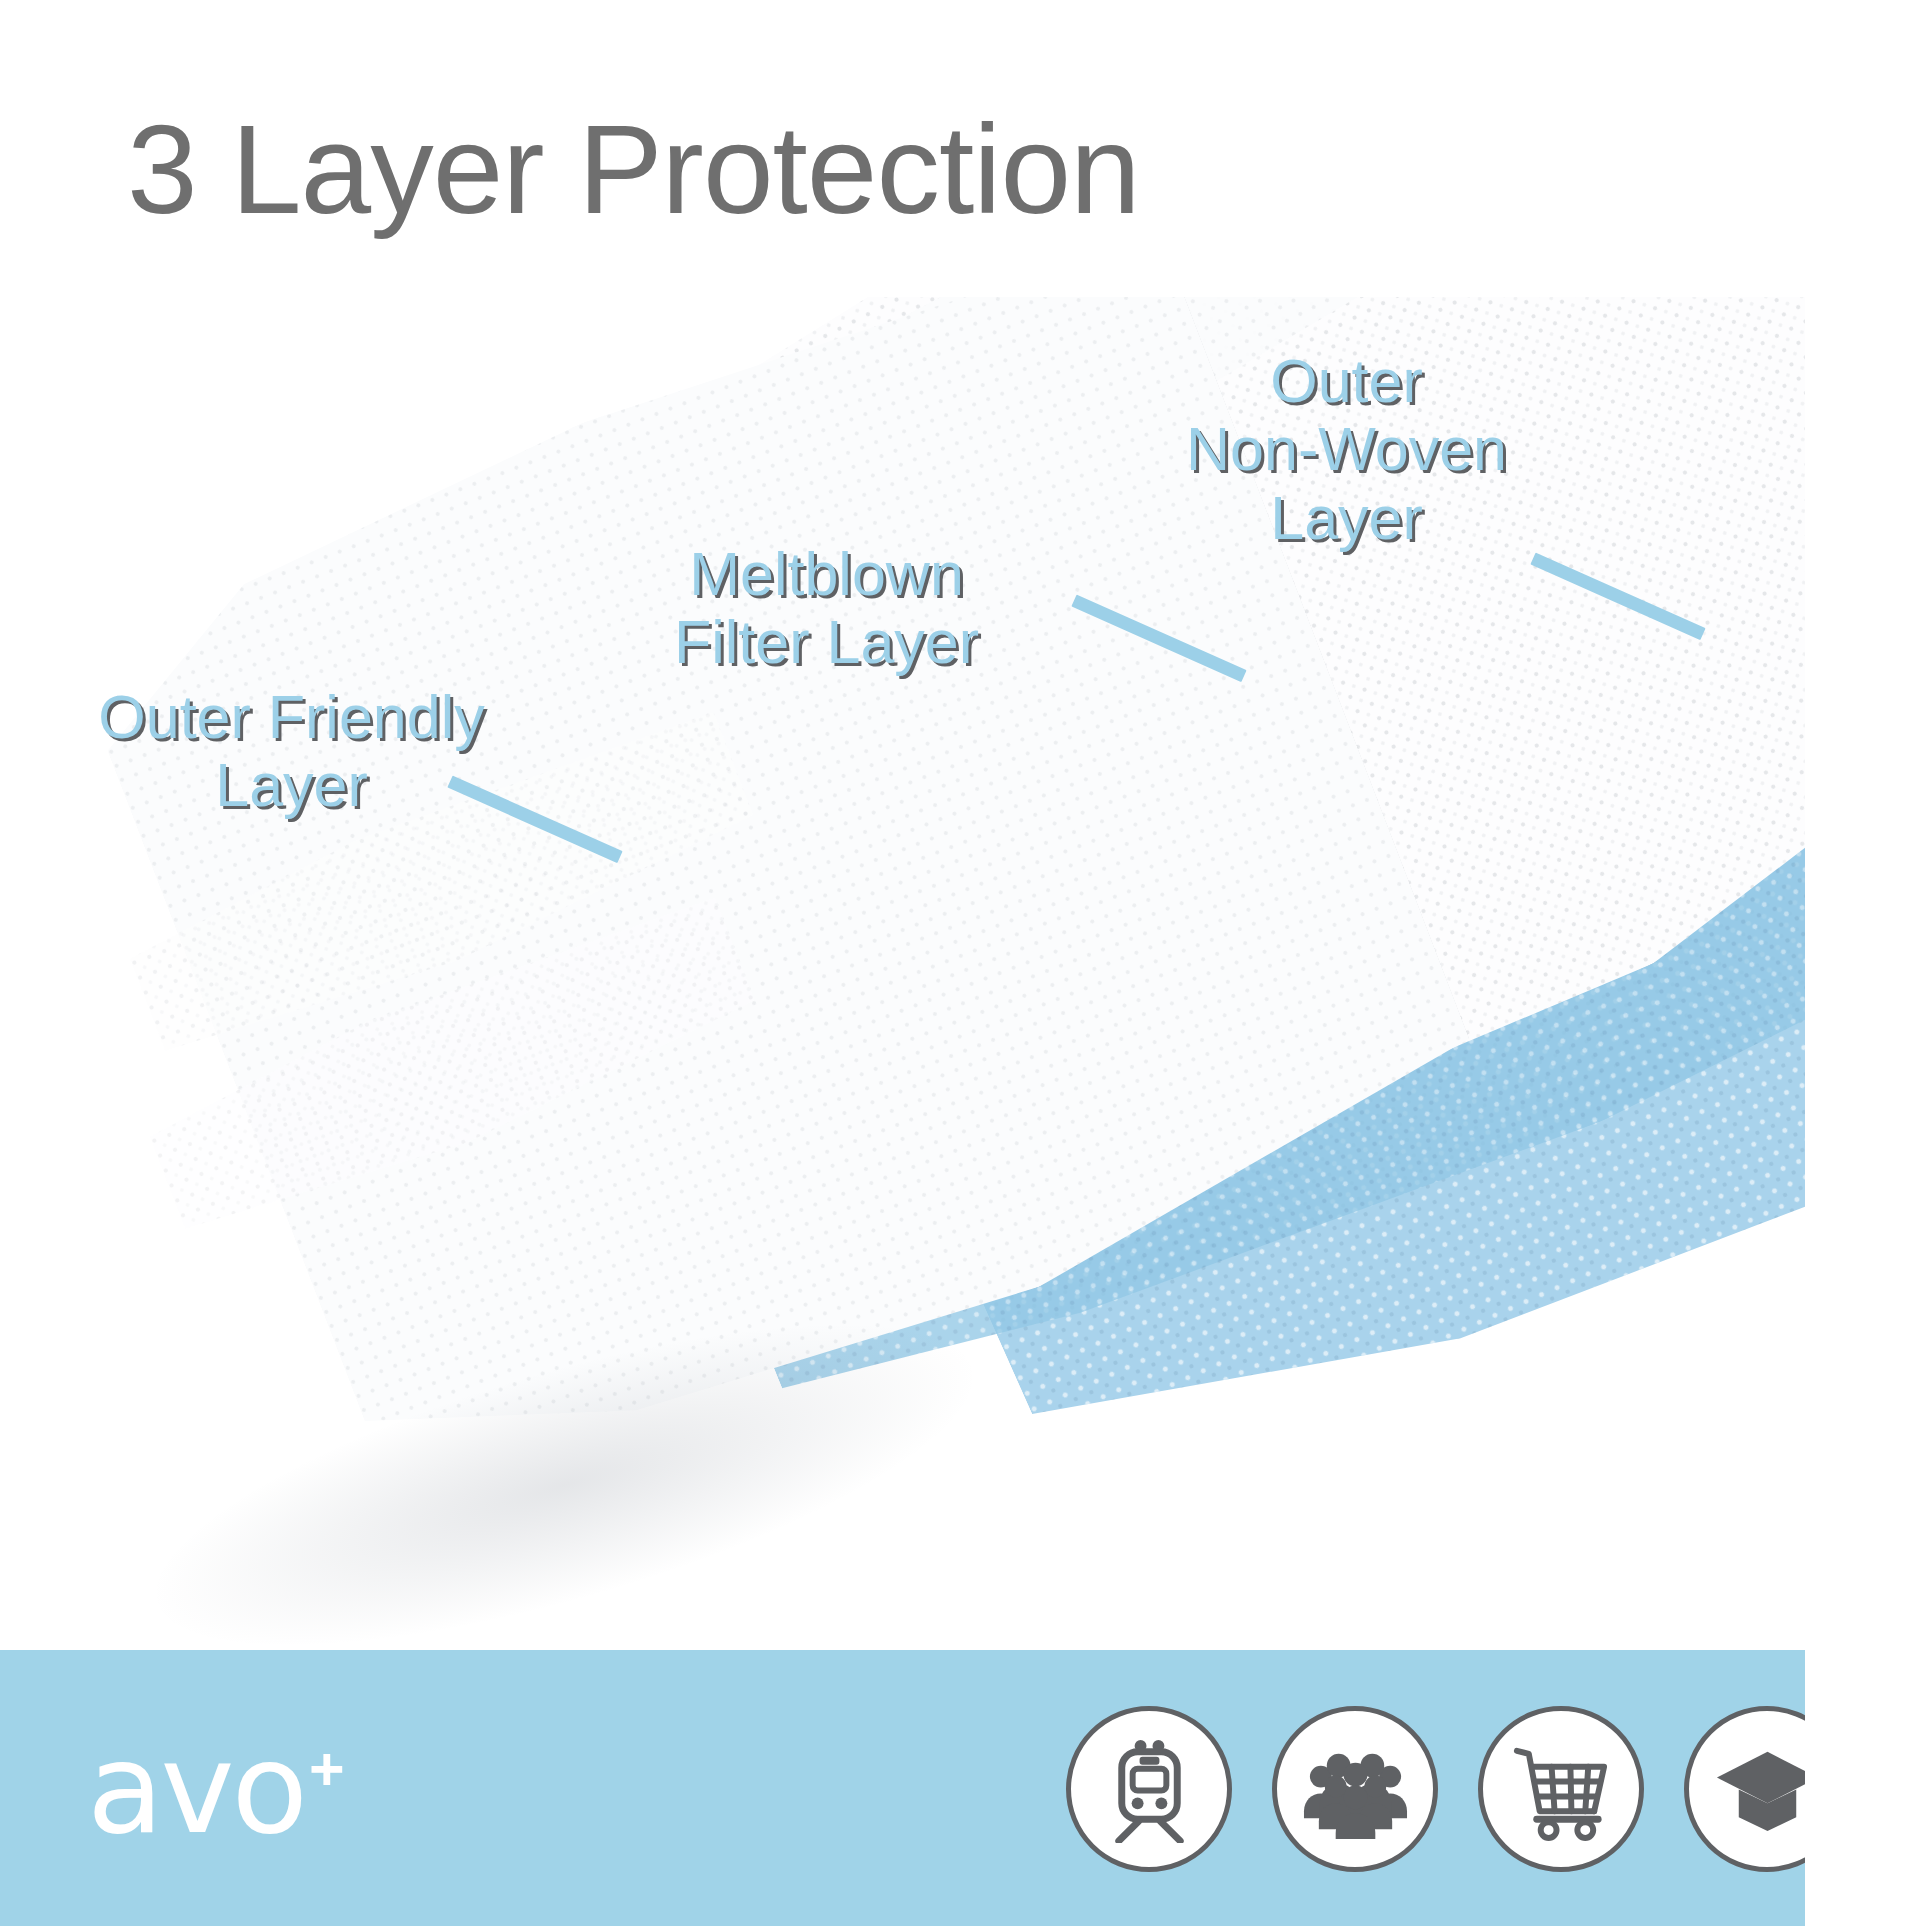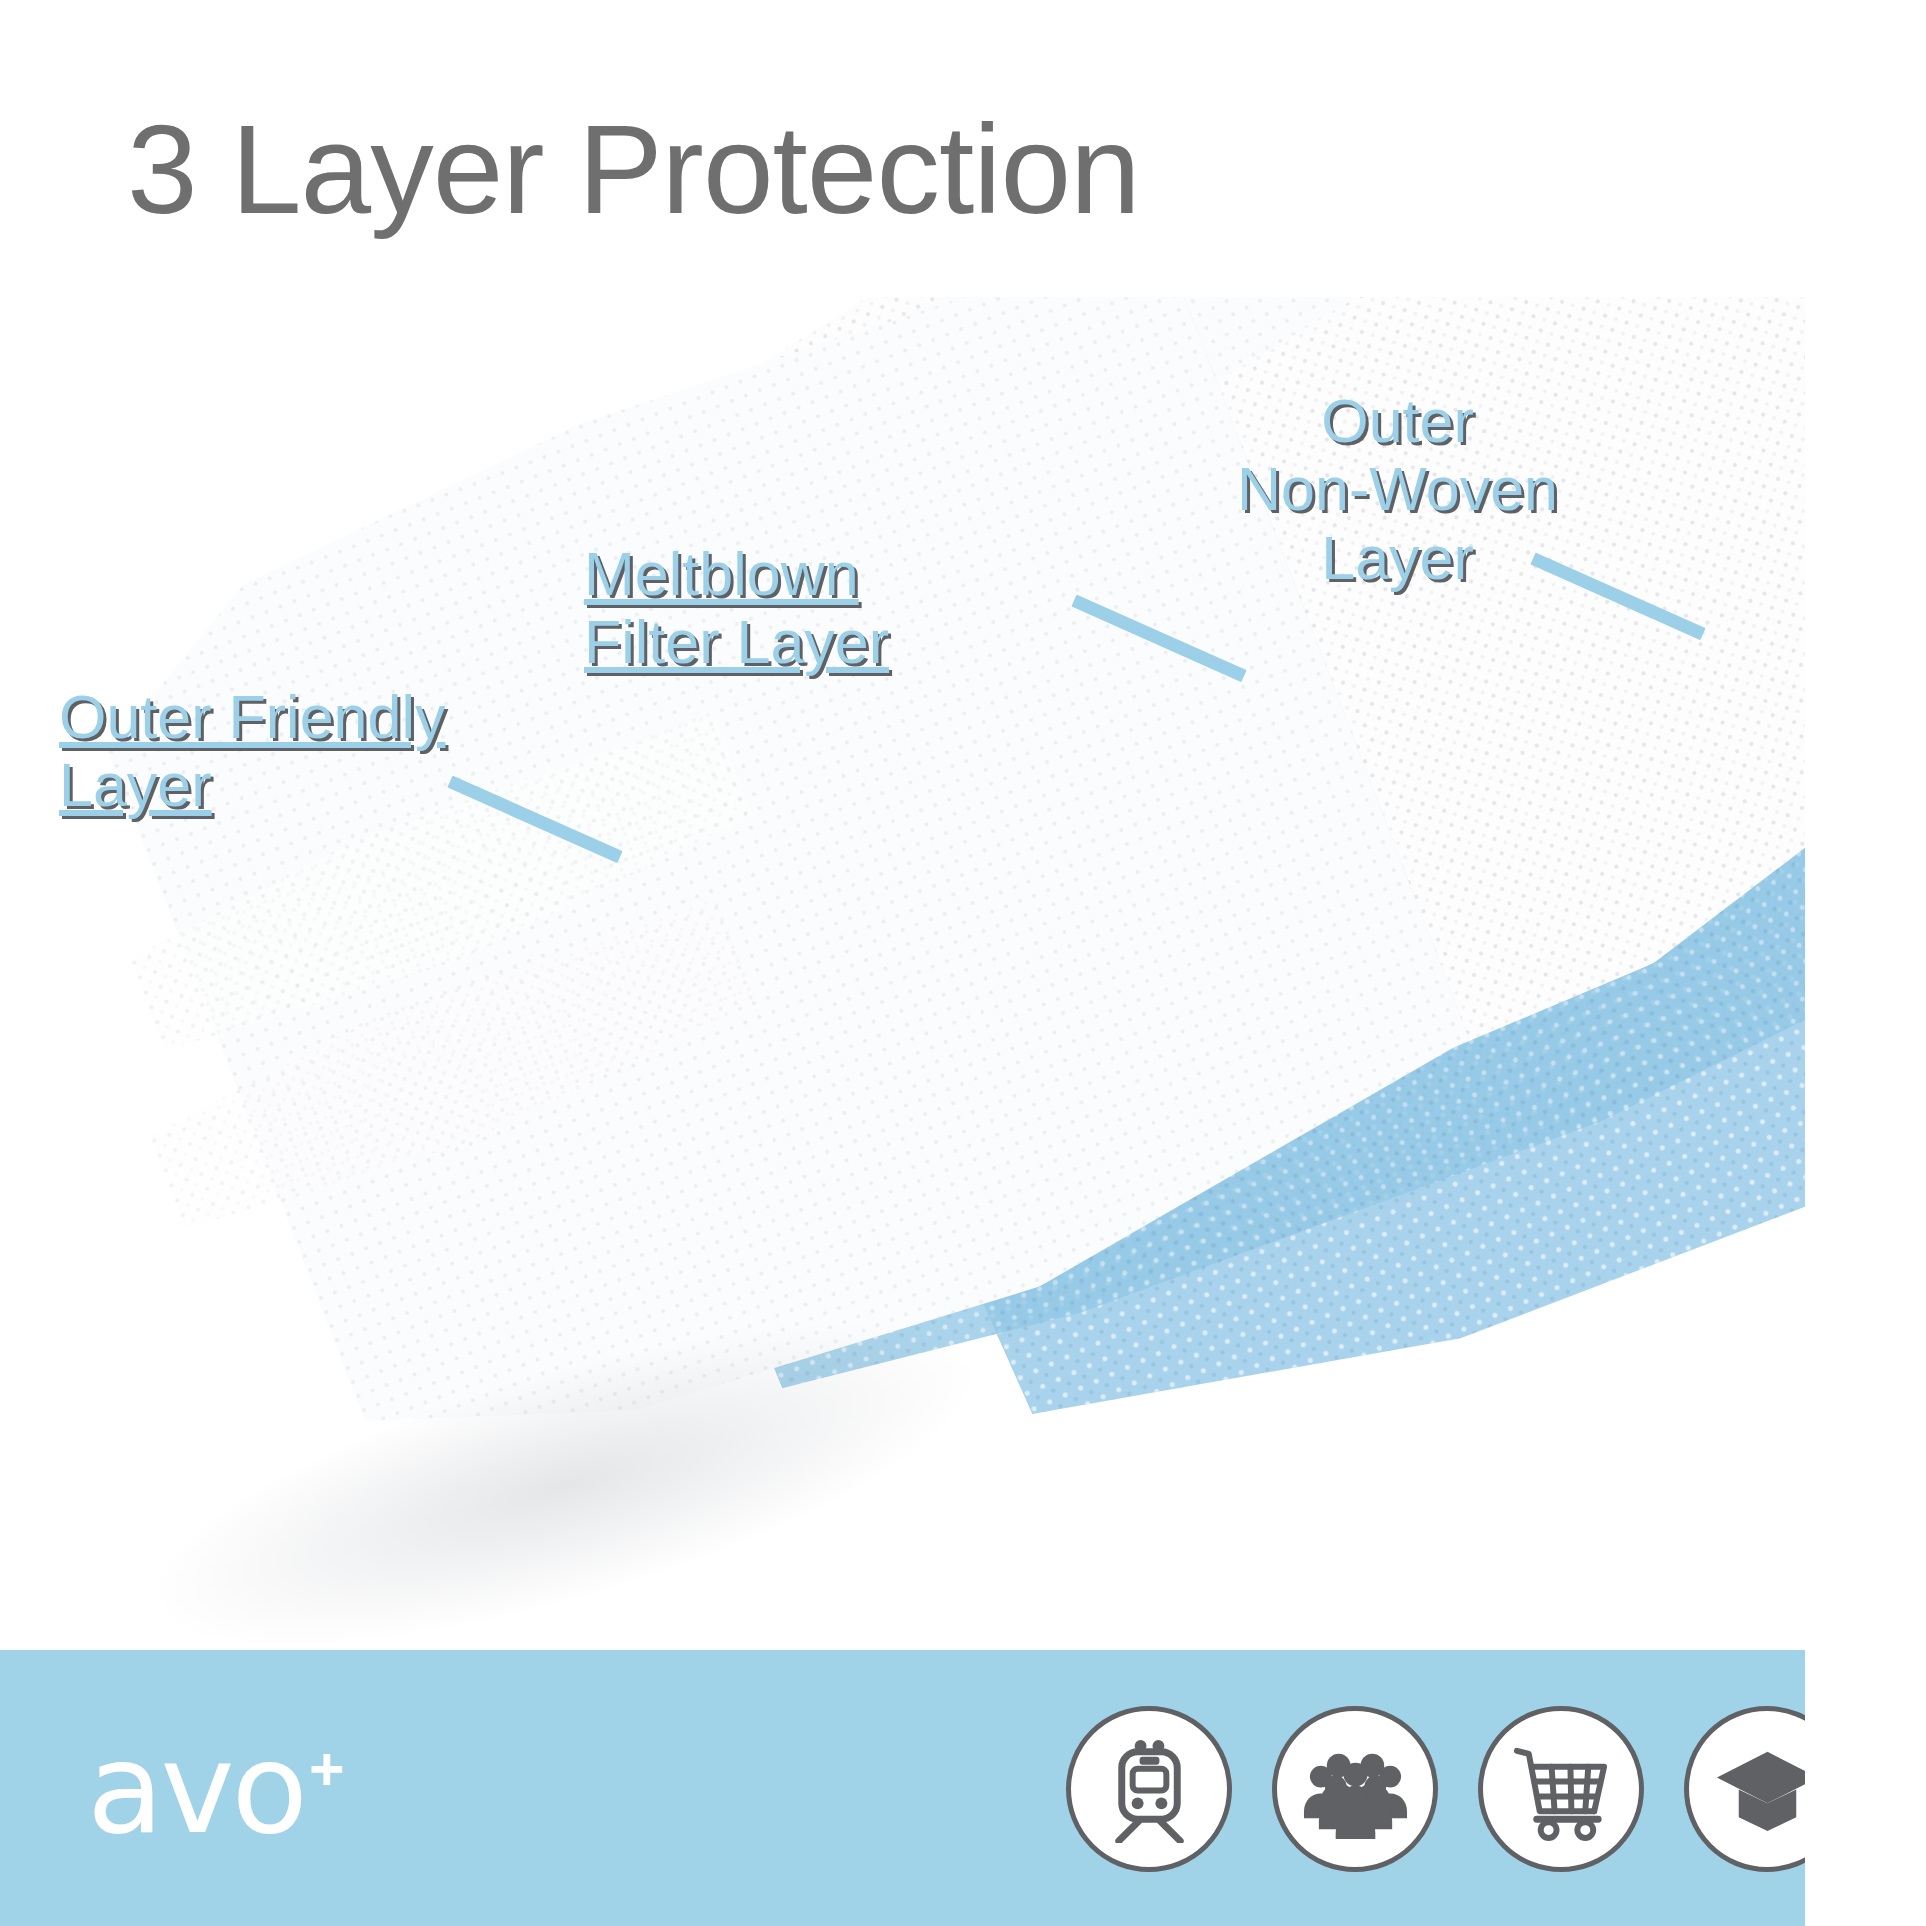--- a/index.html
+++ b/index.html
@@ -223,7 +223,7 @@
 Filter Layer</div>
   <div class="leader" style="left:1074px; top:594px; width:186px; transform: rotate(24deg);"></div>
 
-  <div class="callout center" style="left:1150px; top:347px; width:495px;margin-top:40px;">Outer
+  <div class="callout center" style="left:1099px; top:347px; width:495px;">Outer
 Non-Woven
 Layer</div>
   <div class="leader" style="left:1533px; top:552px; width:186px; transform: rotate(24deg);"></div>

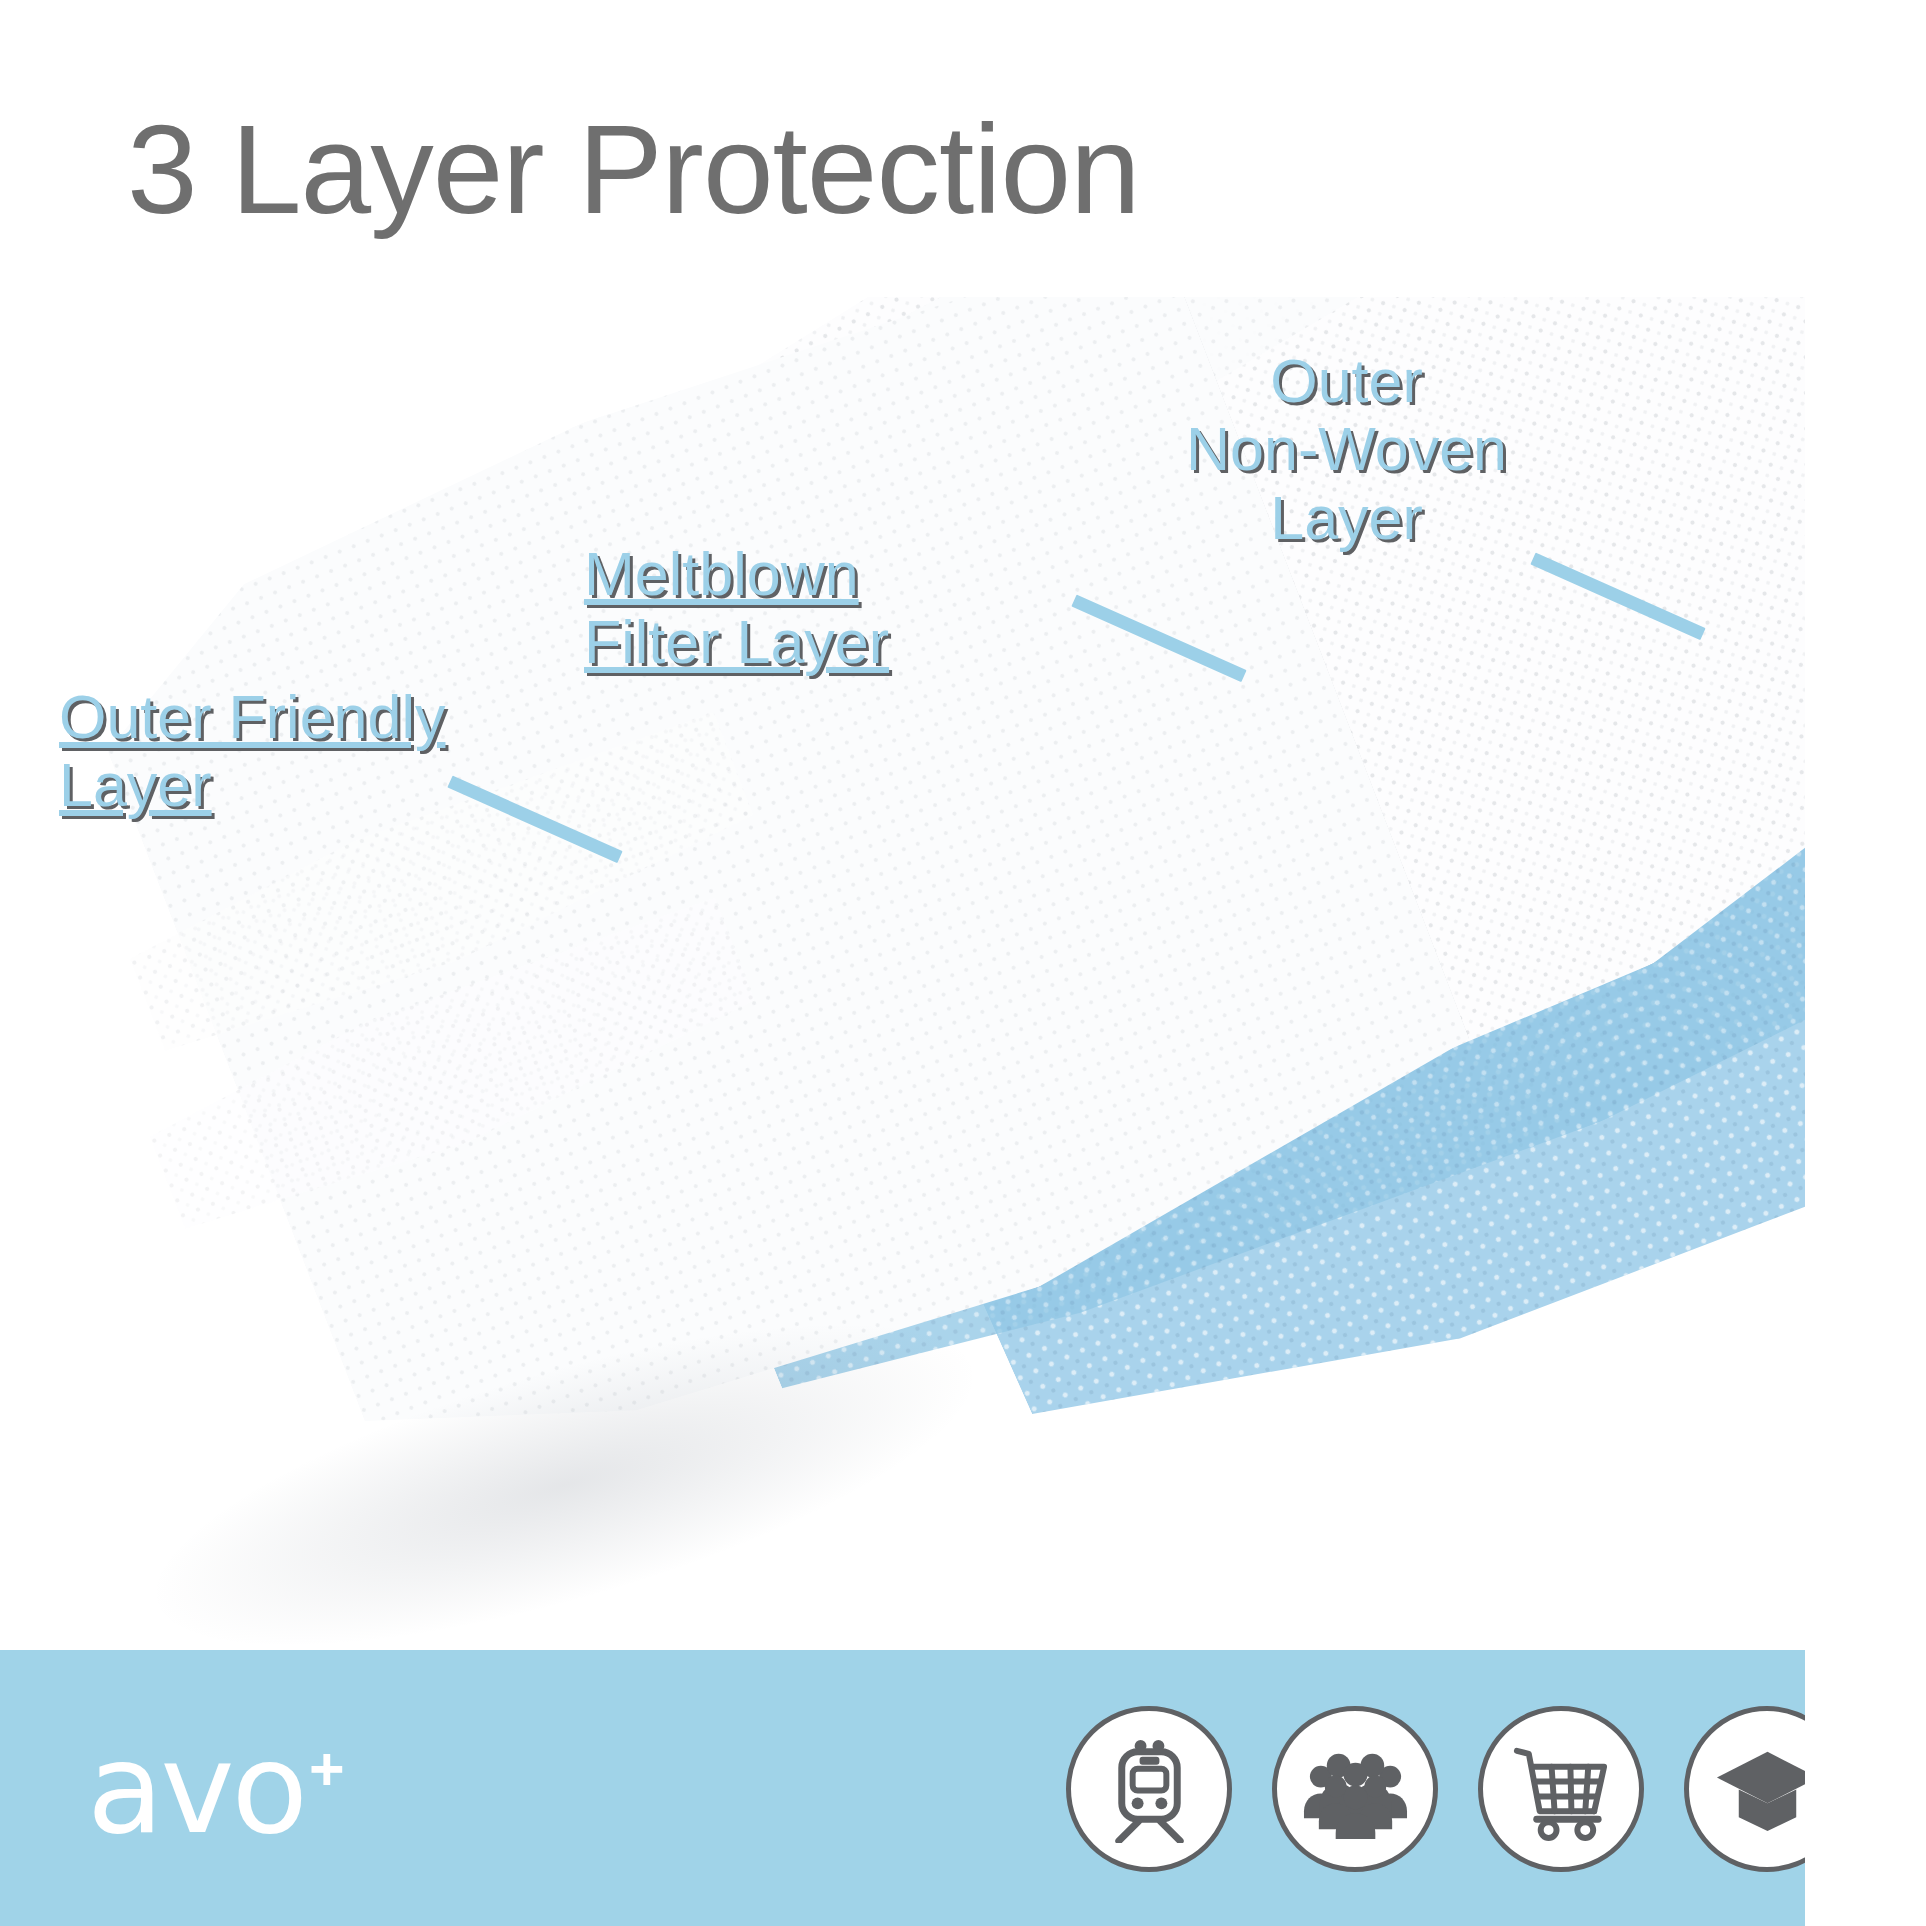--- a/index.html
+++ b/index.html
@@ -94,7 +94,7 @@
     text-shadow: 3px 3px 0 #5f6164;
     white-space: pre-line;
   }
-  .callout.right { text-align: left; text-decoration: underline; }
+  .callout.right { text-align: center; }
   .callout.center { text-align: center; }
 
   

